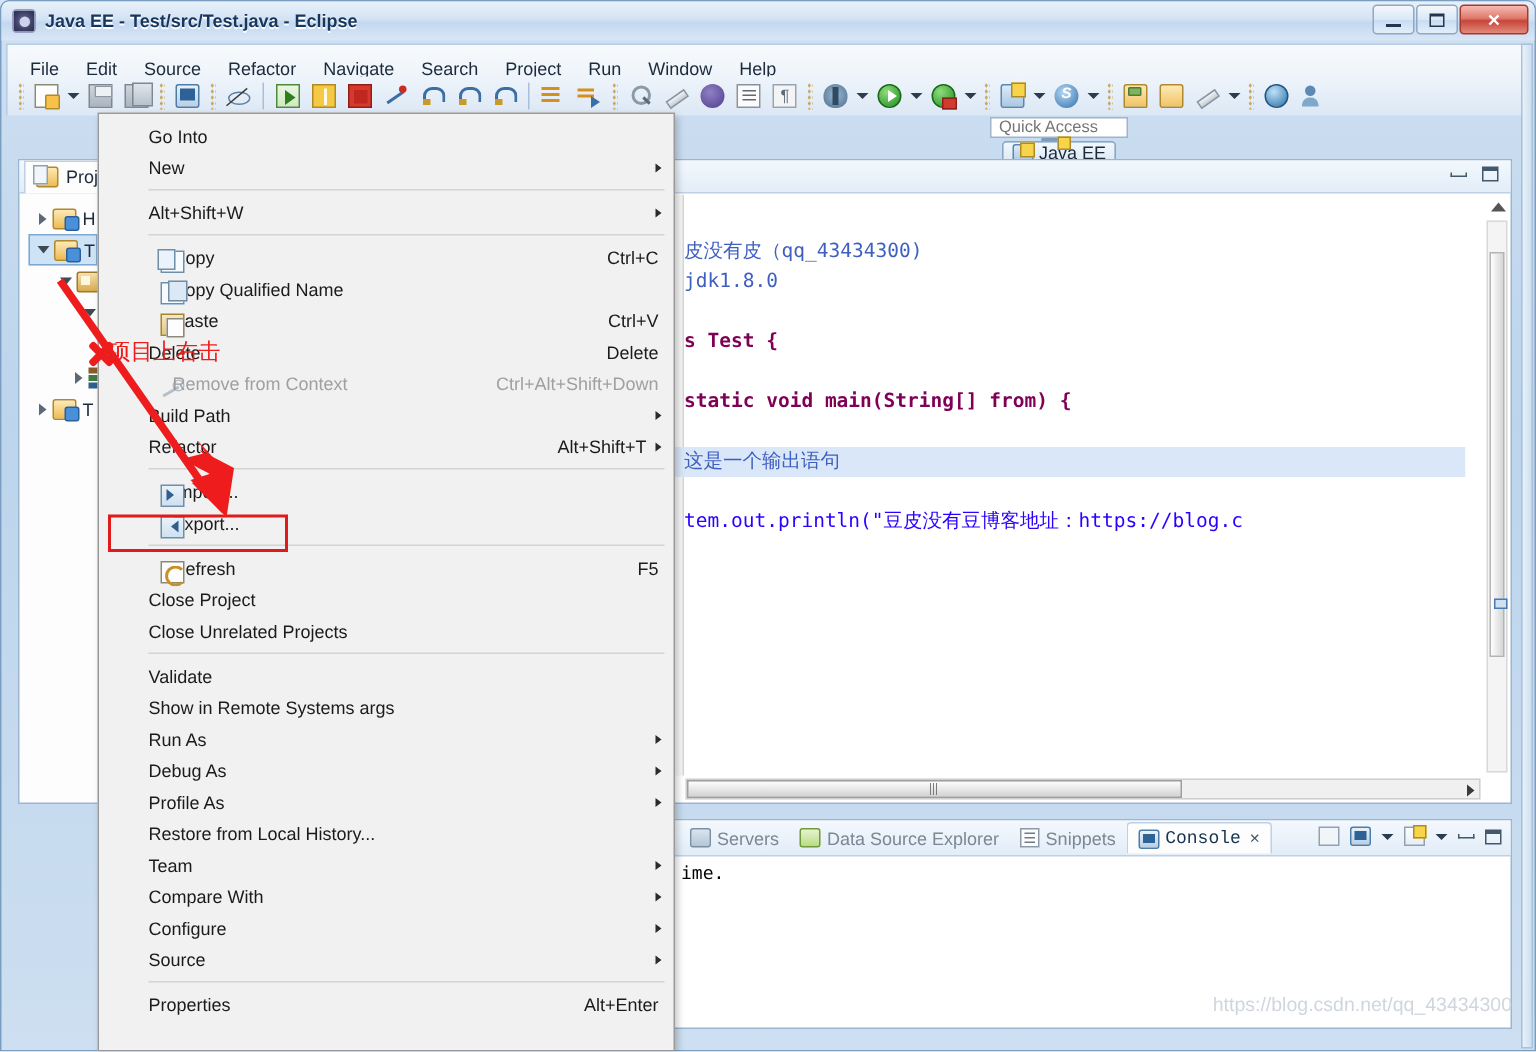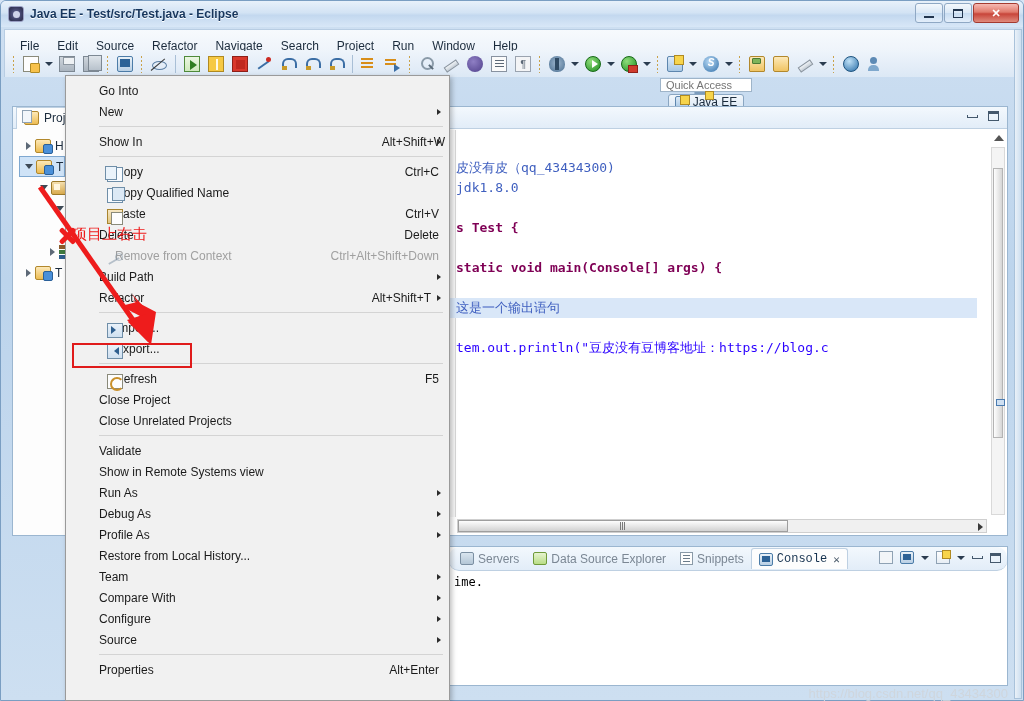--- a/index.html
+++ b/index.html
@@ -660,7 +660,6 @@
       <div class="ctx-sep"></div>
 
       <div class="ctx-item ctx-sub">
-        <span class="ctx-label">Show In</span>
         <span class="ctx-accel" style="padding-right:4px">Alt+Shift+W</span>
       </div>
       <div class="ctx-sep"></div>

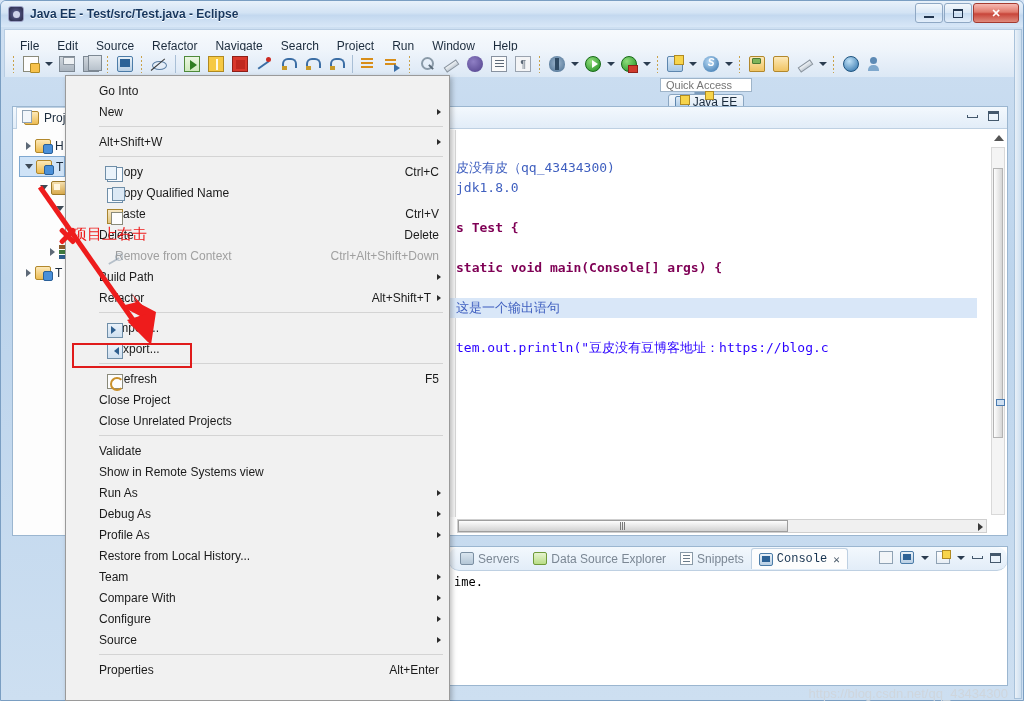--- a/index.html
+++ b/index.html
@@ -593,7 +593,7 @@
       <div class="line"></div>
       <div class="line kw">s Test {</div>
       <div class="line"></div>
-      <div class="line kw">static void main(Console[] args) {</div>
+      <div class="line kw">static void main(String[] from) {</div>
       <div class="line"></div>
       <div class="line cmt hl">这是一个输出语句</div>
       <div class="line"></div>

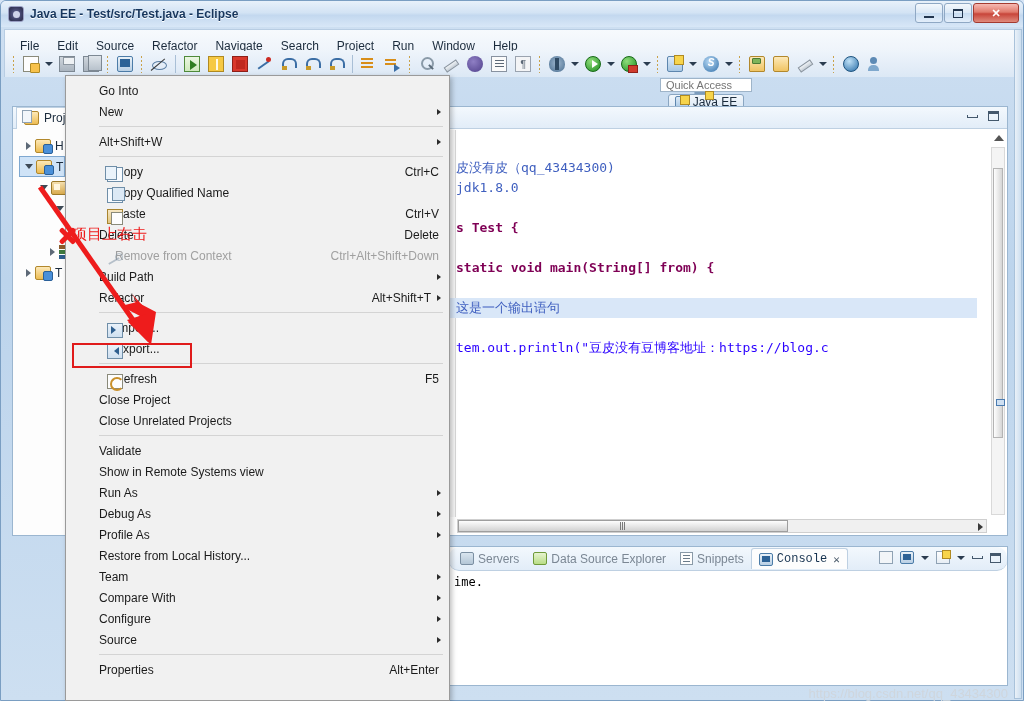--- a/index.html
+++ b/index.html
@@ -723,7 +723,7 @@
         <span class="ctx-label">Validate</span>
       </div>
       <div class="ctx-item">
-        <span class="ctx-label">Show in Remote Systems view</span>
+        <span class="ctx-label">Show in Remote Systems args</span>
       </div>
       <div class="ctx-item ctx-sub">
         <span class="ctx-label">Run As</span>

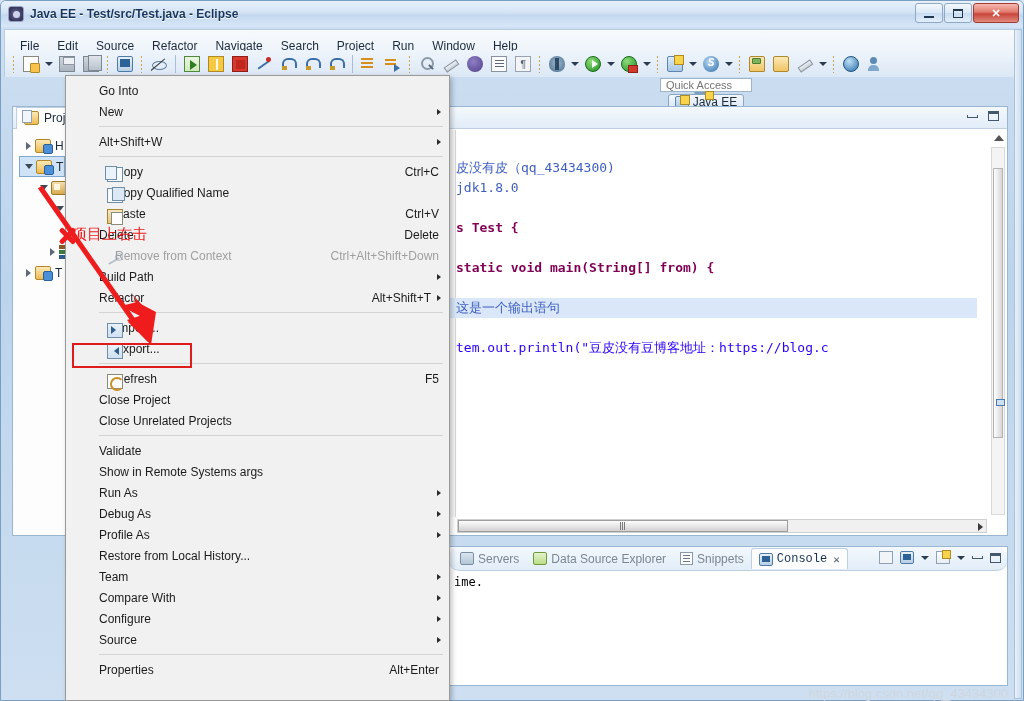--- a/index.html
+++ b/index.html
@@ -281,7 +281,7 @@
   .cons-tabrow {
     position:absolute; left:0; top:0; height:24px; width:100%;
     background:linear-gradient(#f3f8fd,#e2edf8); border-bottom:1px solid #bed0e2;
-    display:flex; align-items:center; padding-left:4px;border-radius:10px;
+    display:flex; align-items:center; padding-left:4px;
   }
   .cons-tab {
     display:flex; align-items:center; gap:4px; font-size:12px;

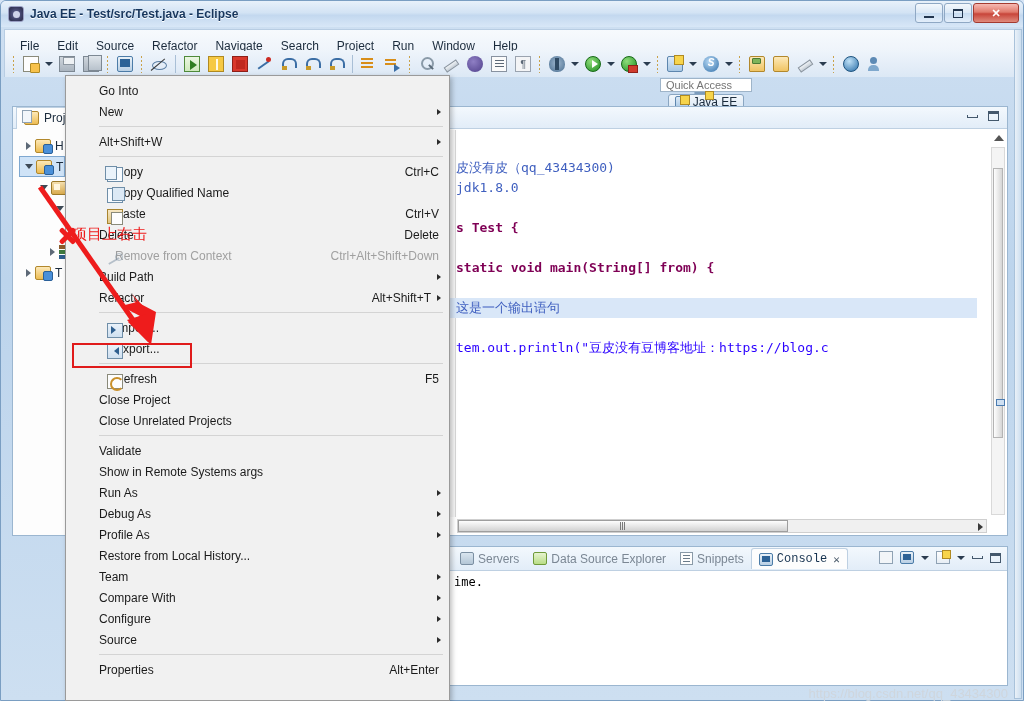--- a/index.html
+++ b/index.html
@@ -372,7 +372,7 @@
   .arrow-svg { position:absolute; left:0; top:0; width:1024px; height:701px; z-index:65; pointer-events:none; }
 
   .watermark {
-    position:absolute; right:16px; bottom:0;
+    position:absolute; right:16px; bottom:24px;
     font-size:13px; color:#cfd6dd; z-index:80; white-space:nowrap;
   }
   .scroll-right {

